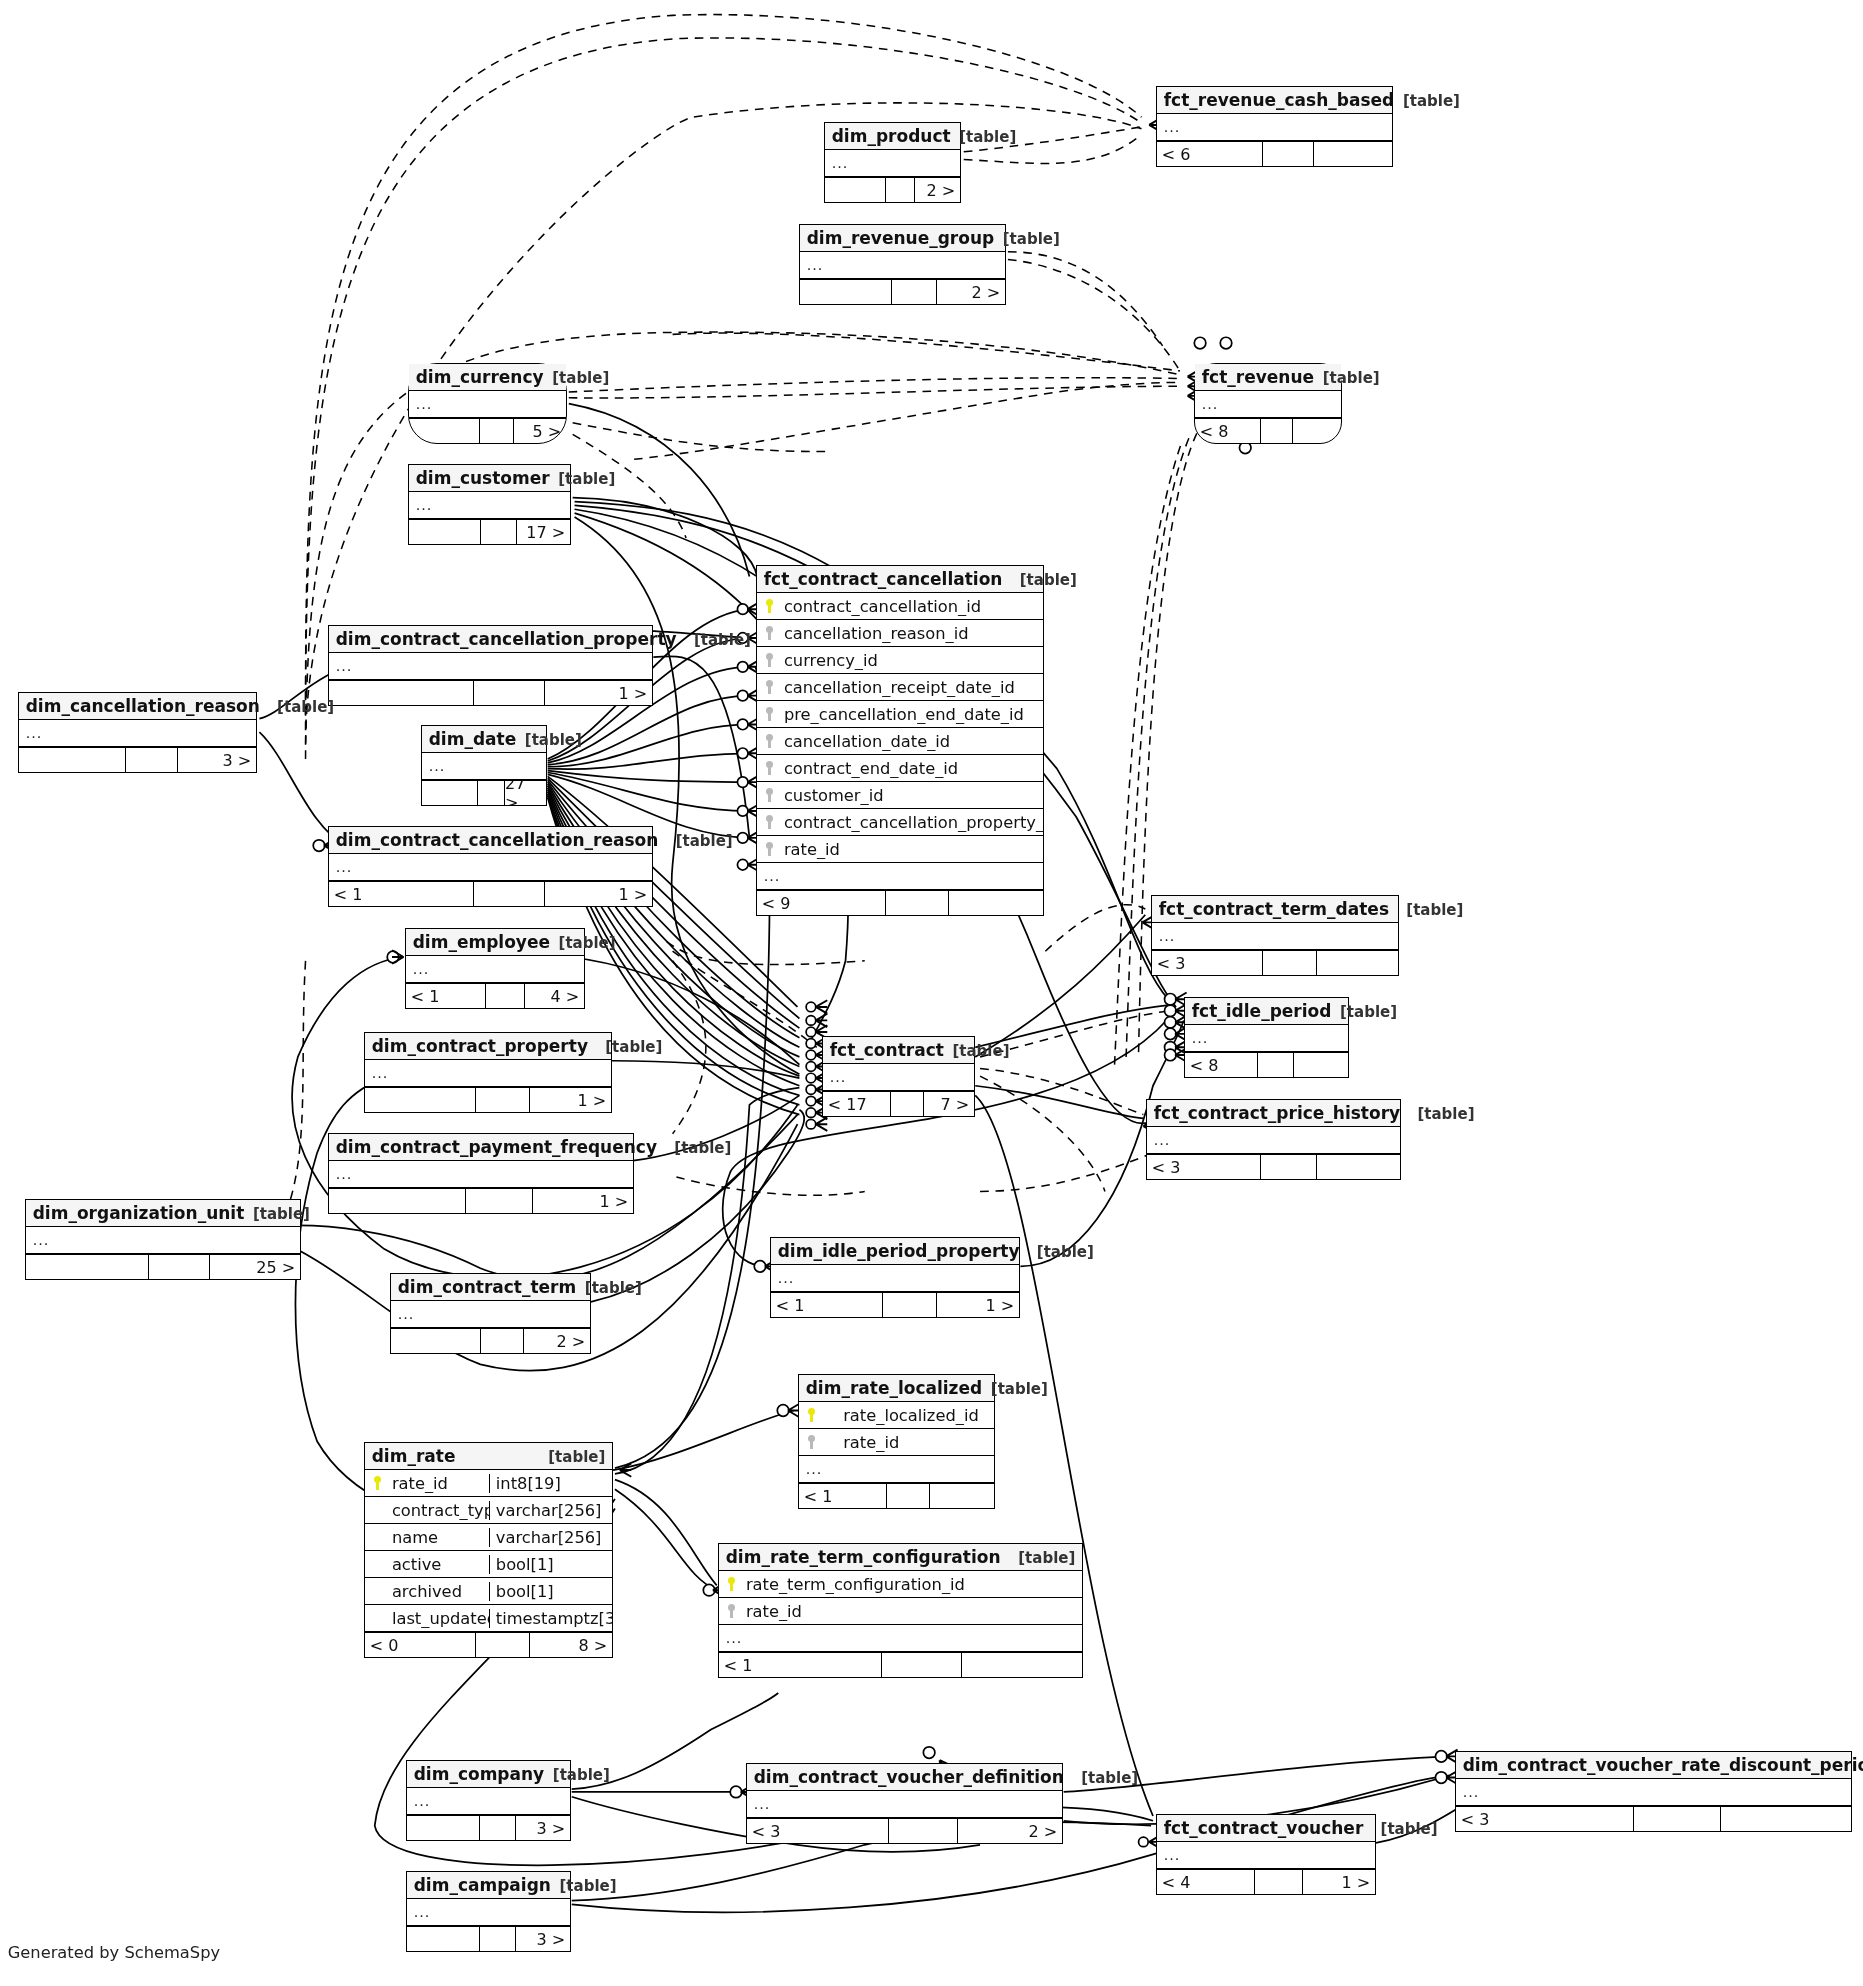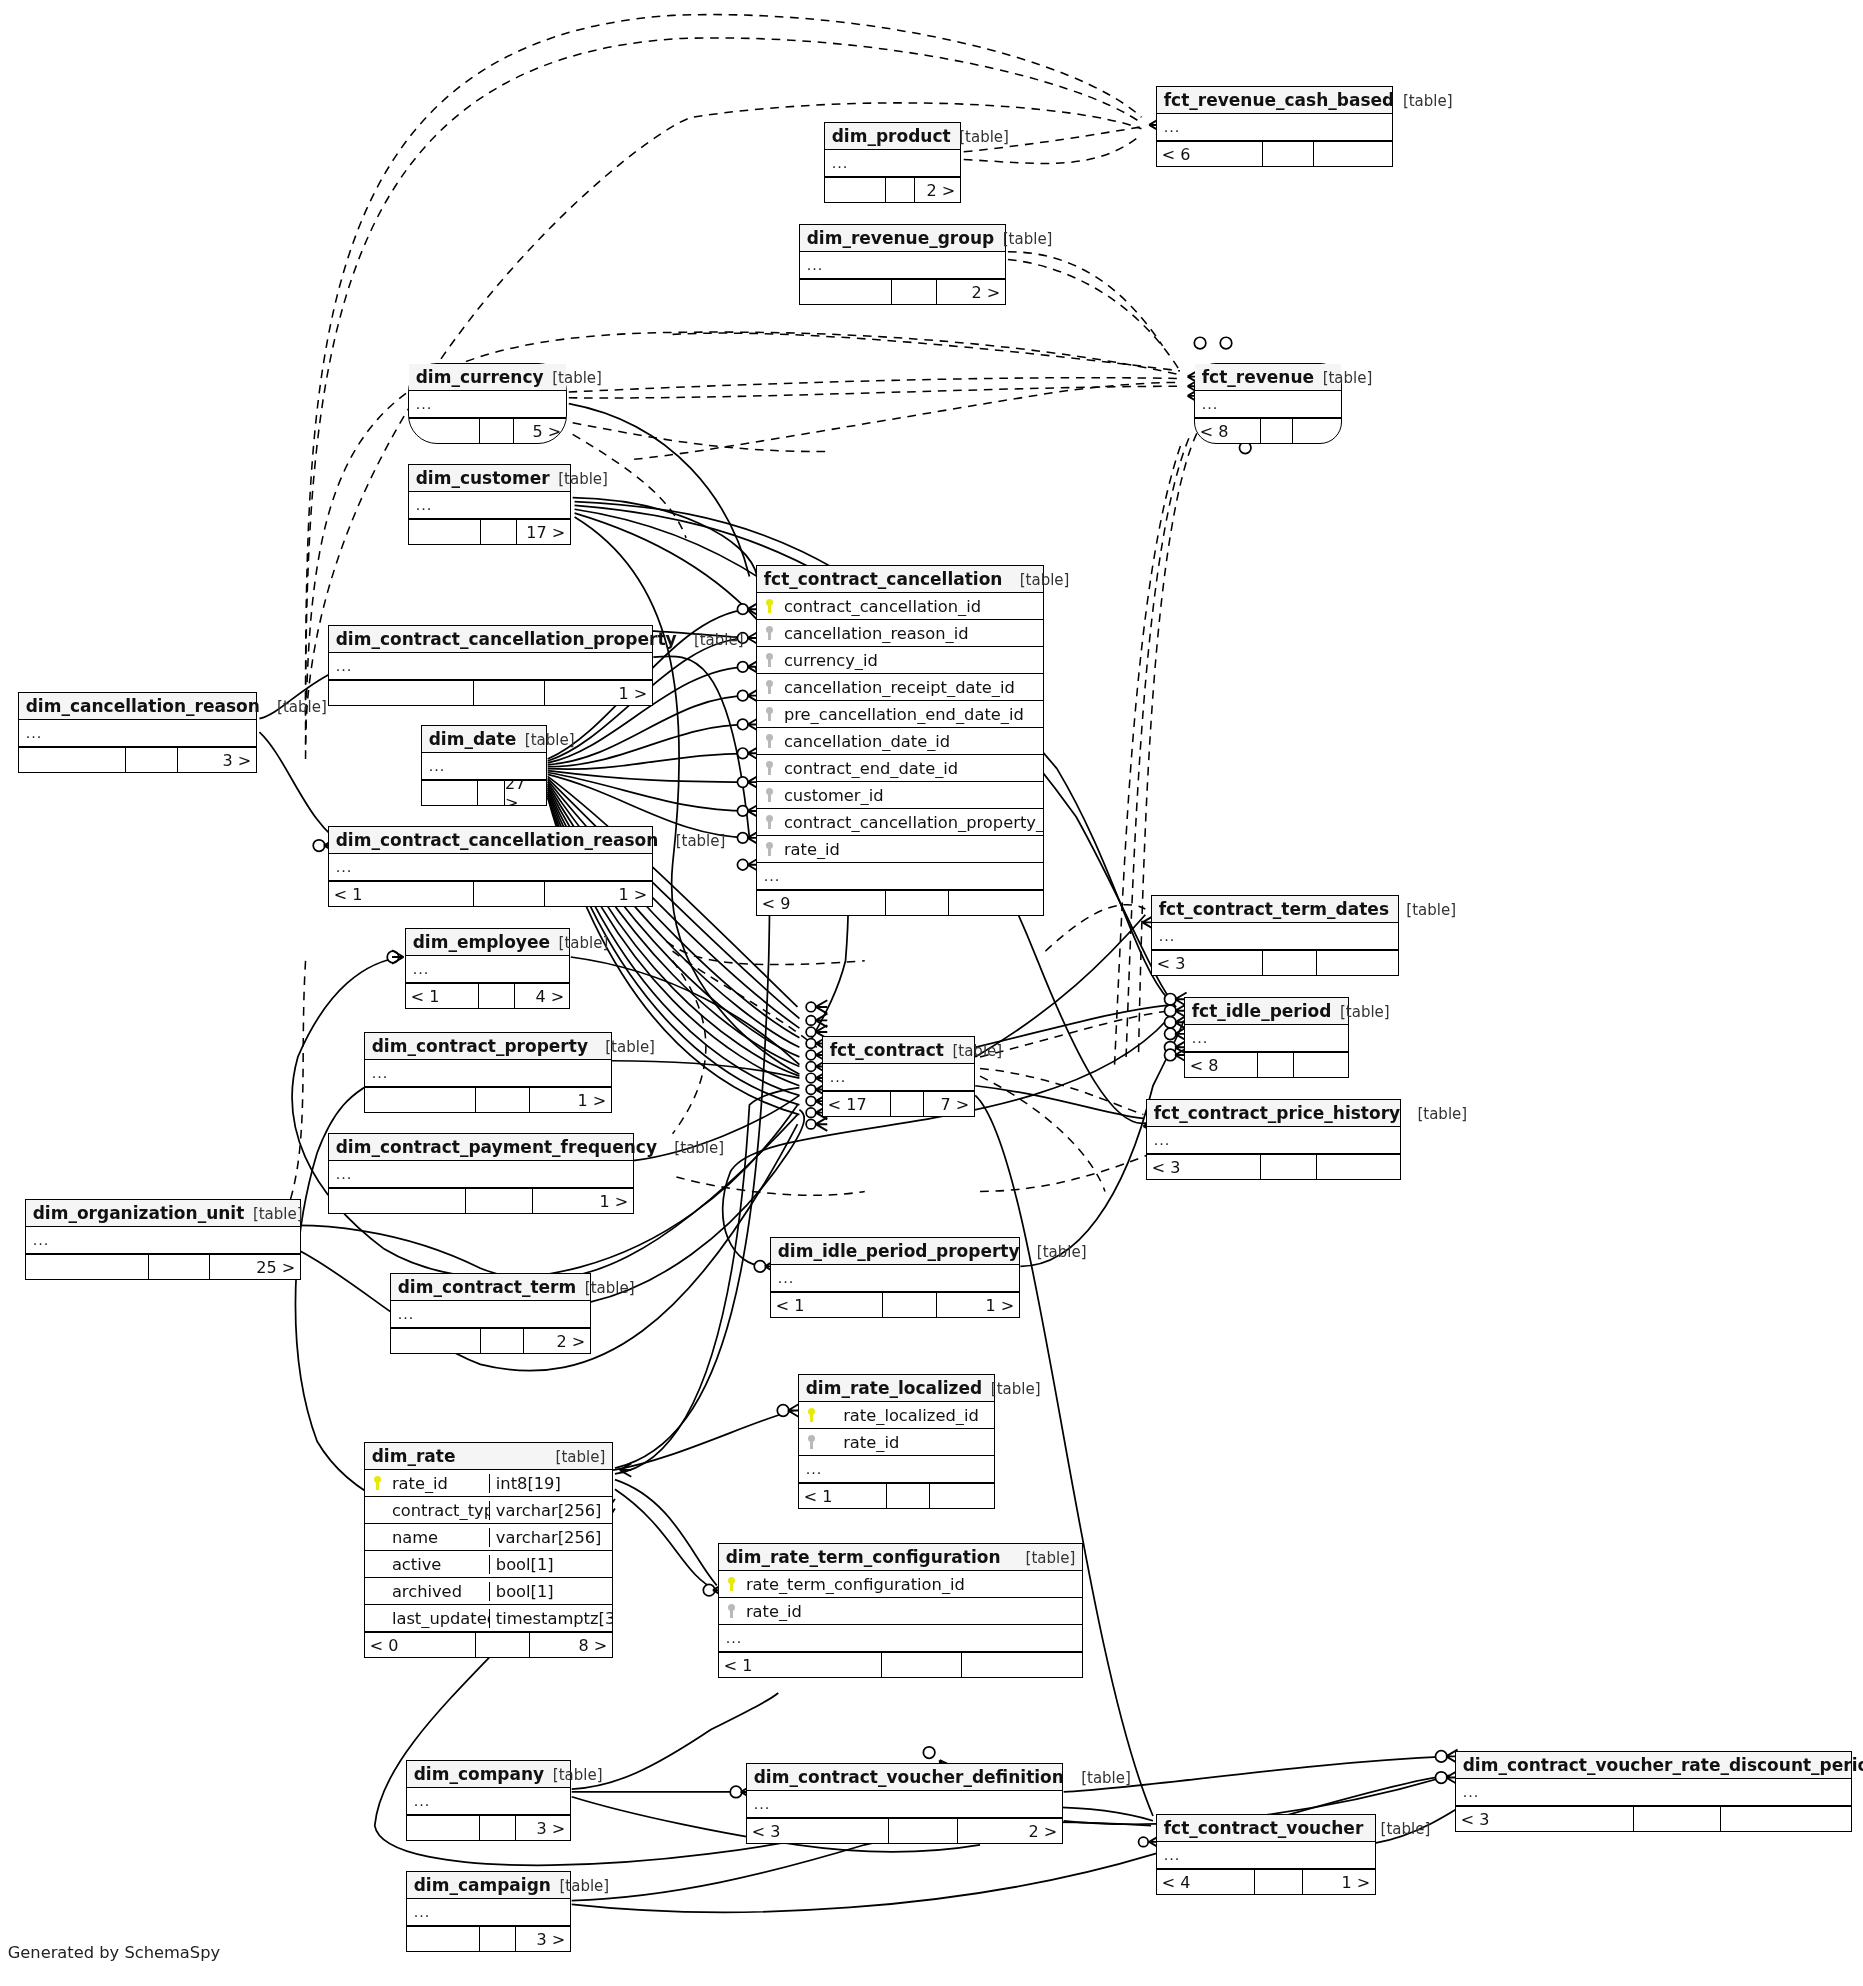--- a/index.html
+++ b/index.html
@@ -54,7 +54,7 @@
   .tbl .hdr .tag {
     font-size: 15px;
     color: #333;
-    font-weight: normal;
+    font-weight: bold;
   }
   .tbl .hdr.wide { justify-content: space-between; gap: 17.3px; }
   .tbl .rows { }

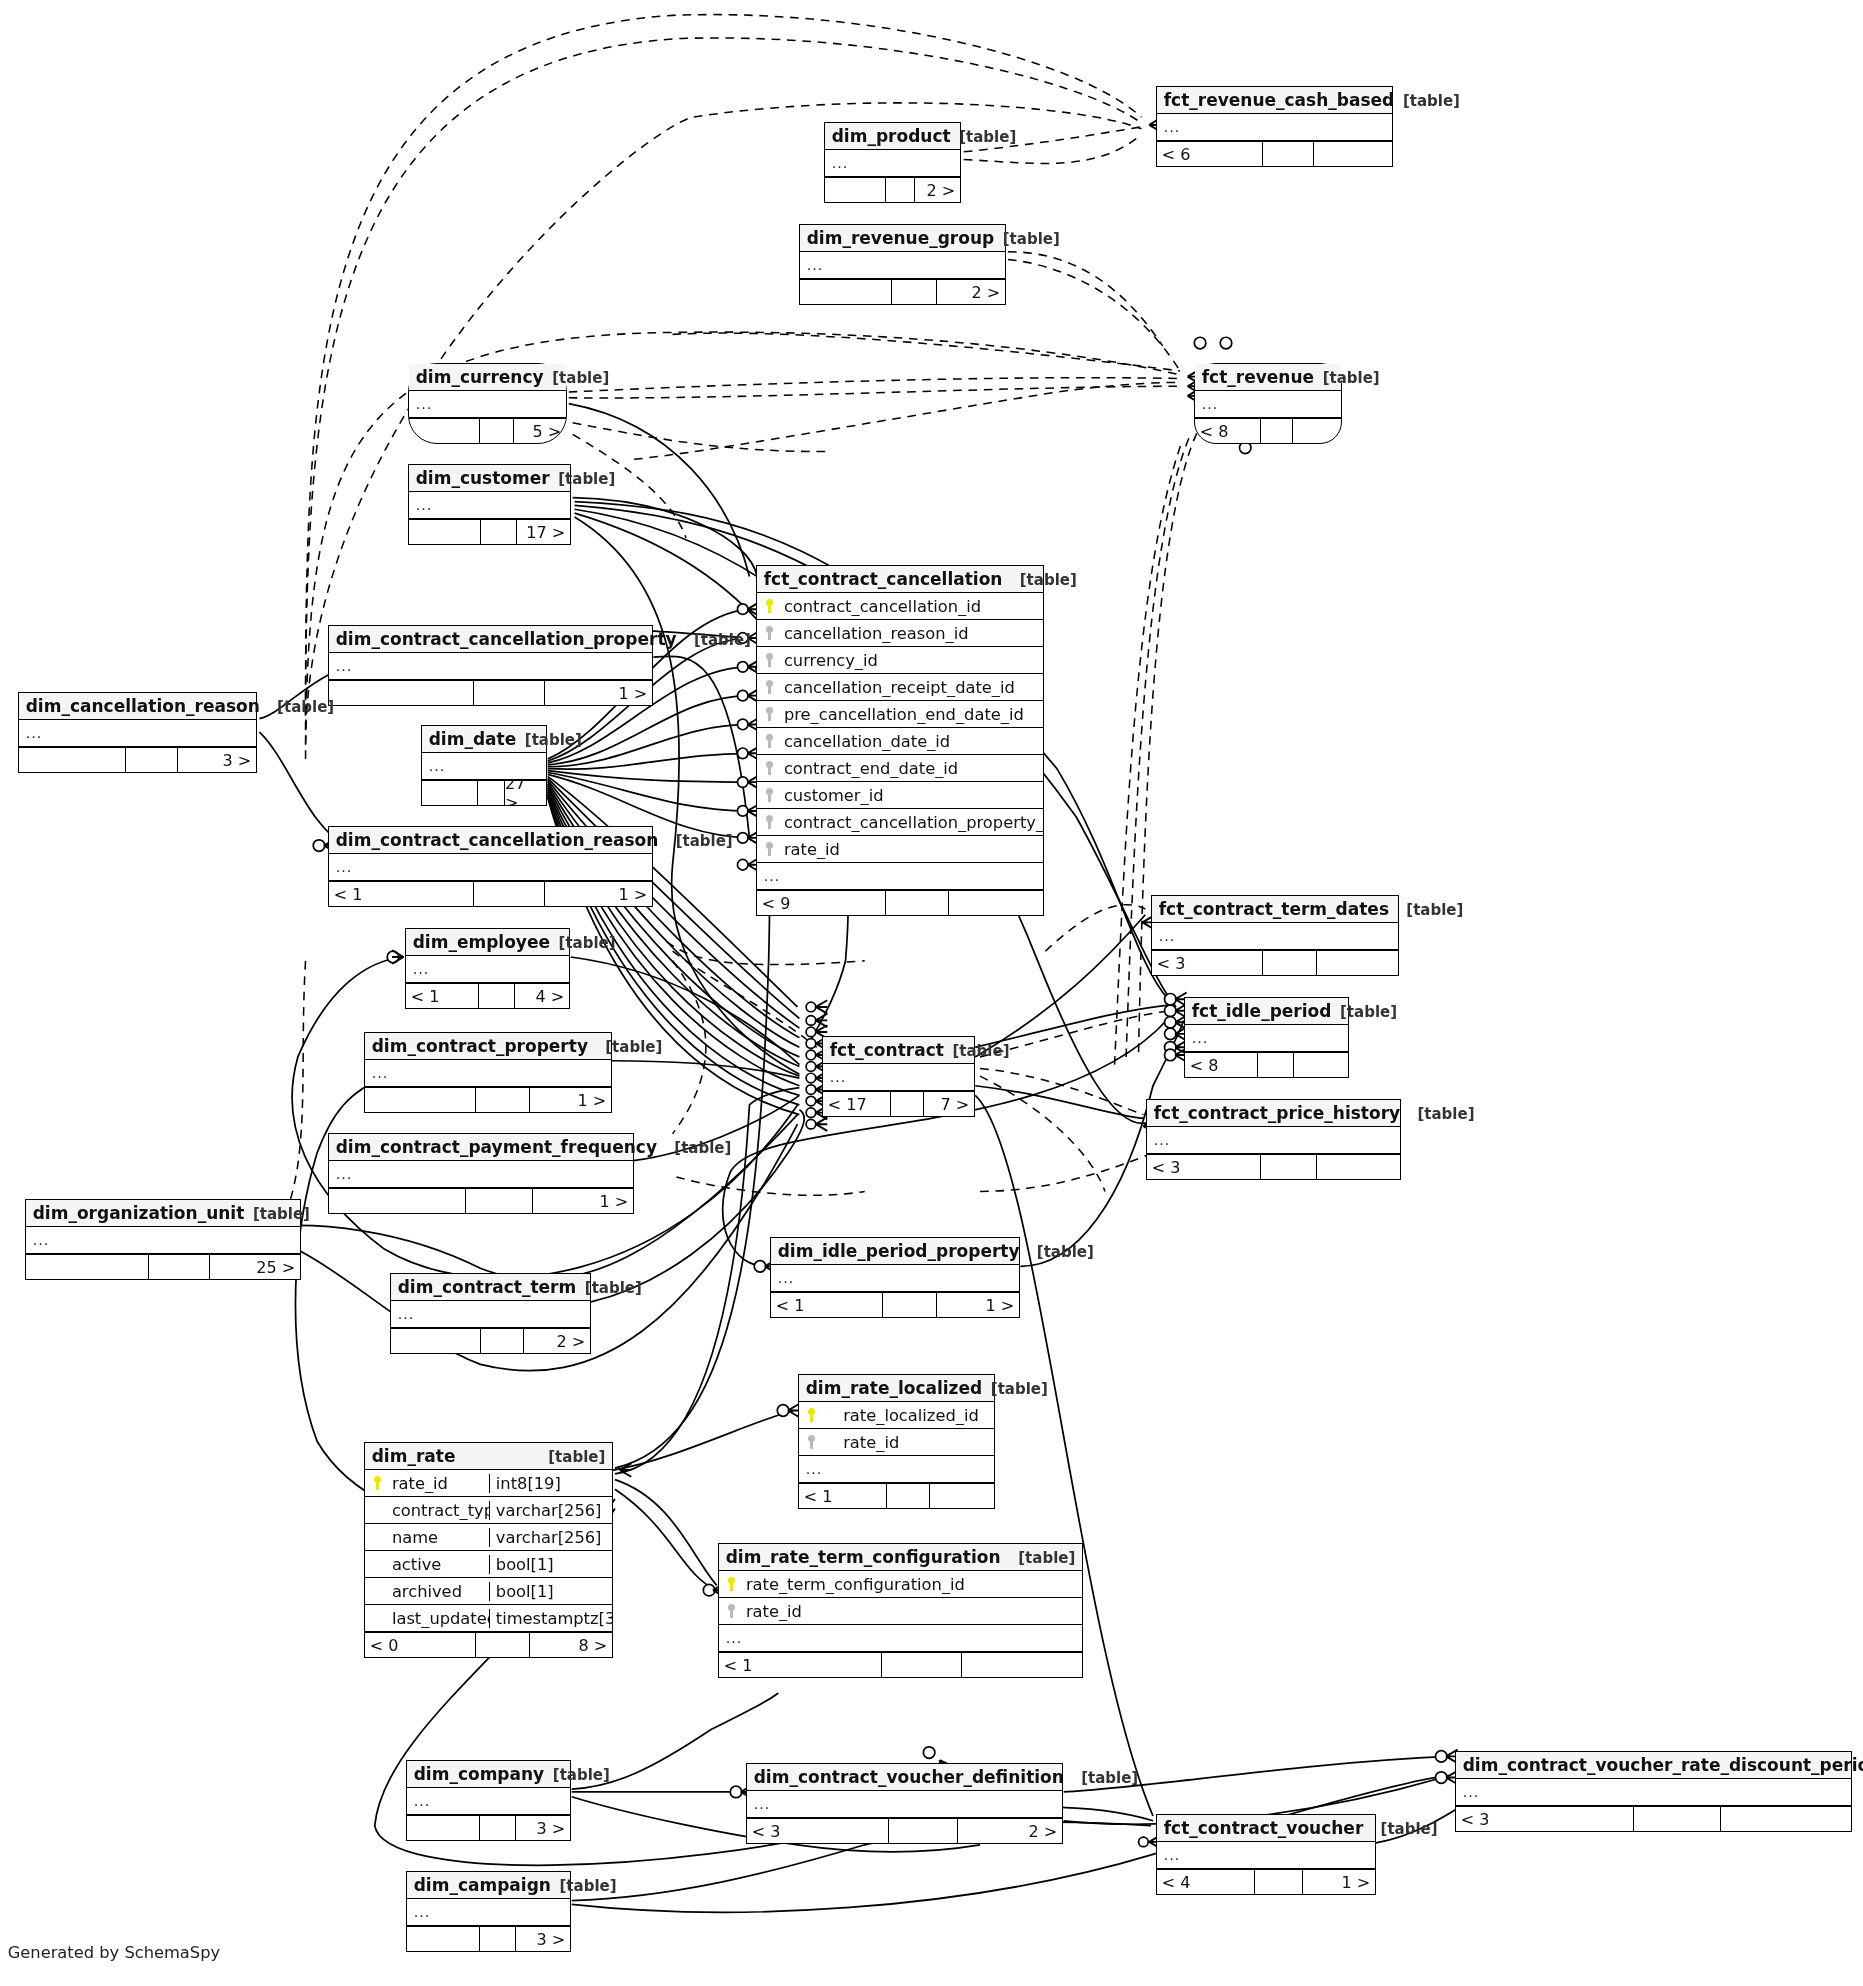--- a/index.html
+++ b/index.html
@@ -621,7 +621,7 @@
           <div class="fr"></div>
         </div>
       </div>
-      <div class="tbl" style="left: 405px; top: 928px; width: 165px;">
+      <div class="tbl" style="left: 405px; top: 928px; width: 180px;">
         <div class="hdr">
           <span class="nm">dim_employee</span>
           <span class="tag">[table]</span>

